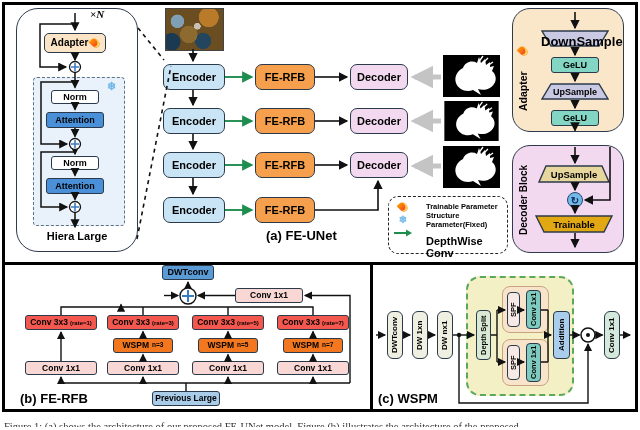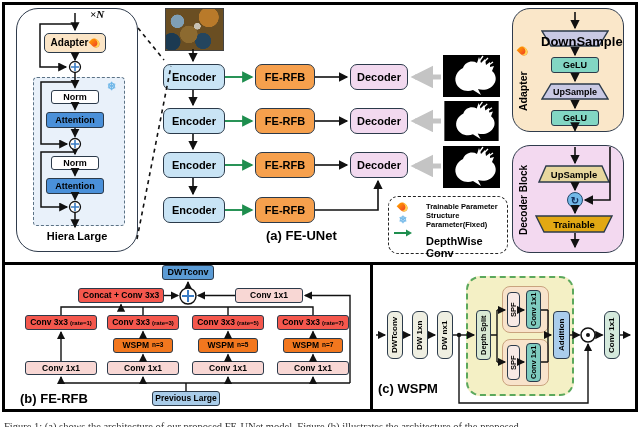--- a/index.html
+++ b/index.html
@@ -147,7 +147,6 @@
   <div class="lbl" style="left:535px;top:219px;width:78px;text-align:center;font-size:9.5px;">Trainable</div>
 
   <div class="bx sm" style="left:162px;top:265px;width:52px;height:15px;background:#5b9bd5;">DWTconv</div>
-  <div class="bx sm" style="left:78px;top:288px;width:86px;height:15px;background:#f4574d;font-size:8.5px;">Concat + Conv 3x3</div>
   <div class="bx sm" style="left:235px;top:288px;width:68px;height:15px;background:#f8d7d4;font-size:8.5px;">Conv 1x1</div>
 
   <div class="bx sm" style="left:25px;top:315px;width:72px;height:15px;background:#f4574d;gap:2px;">

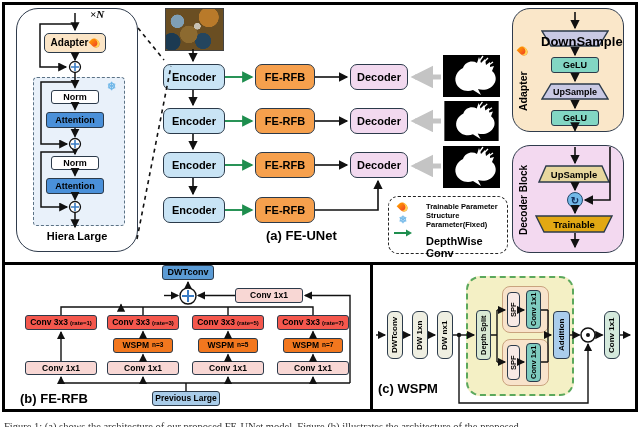--- a/index.html
+++ b/index.html
@@ -206,7 +206,7 @@
 
   <div class="bx vt" style="left:553px;top:311px;width:17px;height:48px;background:#aacdec;font-size:8px;border-radius:4px;">Addition</div>
   <div class="bx vt" style="left:604px;top:311px;width:16px;height:48px;background:#d4e9dc;font-size:8px;border-radius:6px;">Conv 1x1</div>
-  <div class="lbl" style="left:378px;top:381px;font-size:13px;">(c) WSPM</div>
+  <div class="lbl" style="left:378px;top:391px;font-size:13px;">(c) WSPM</div>
 
   <svg class="ov" width="640" height="430">
     <defs>

